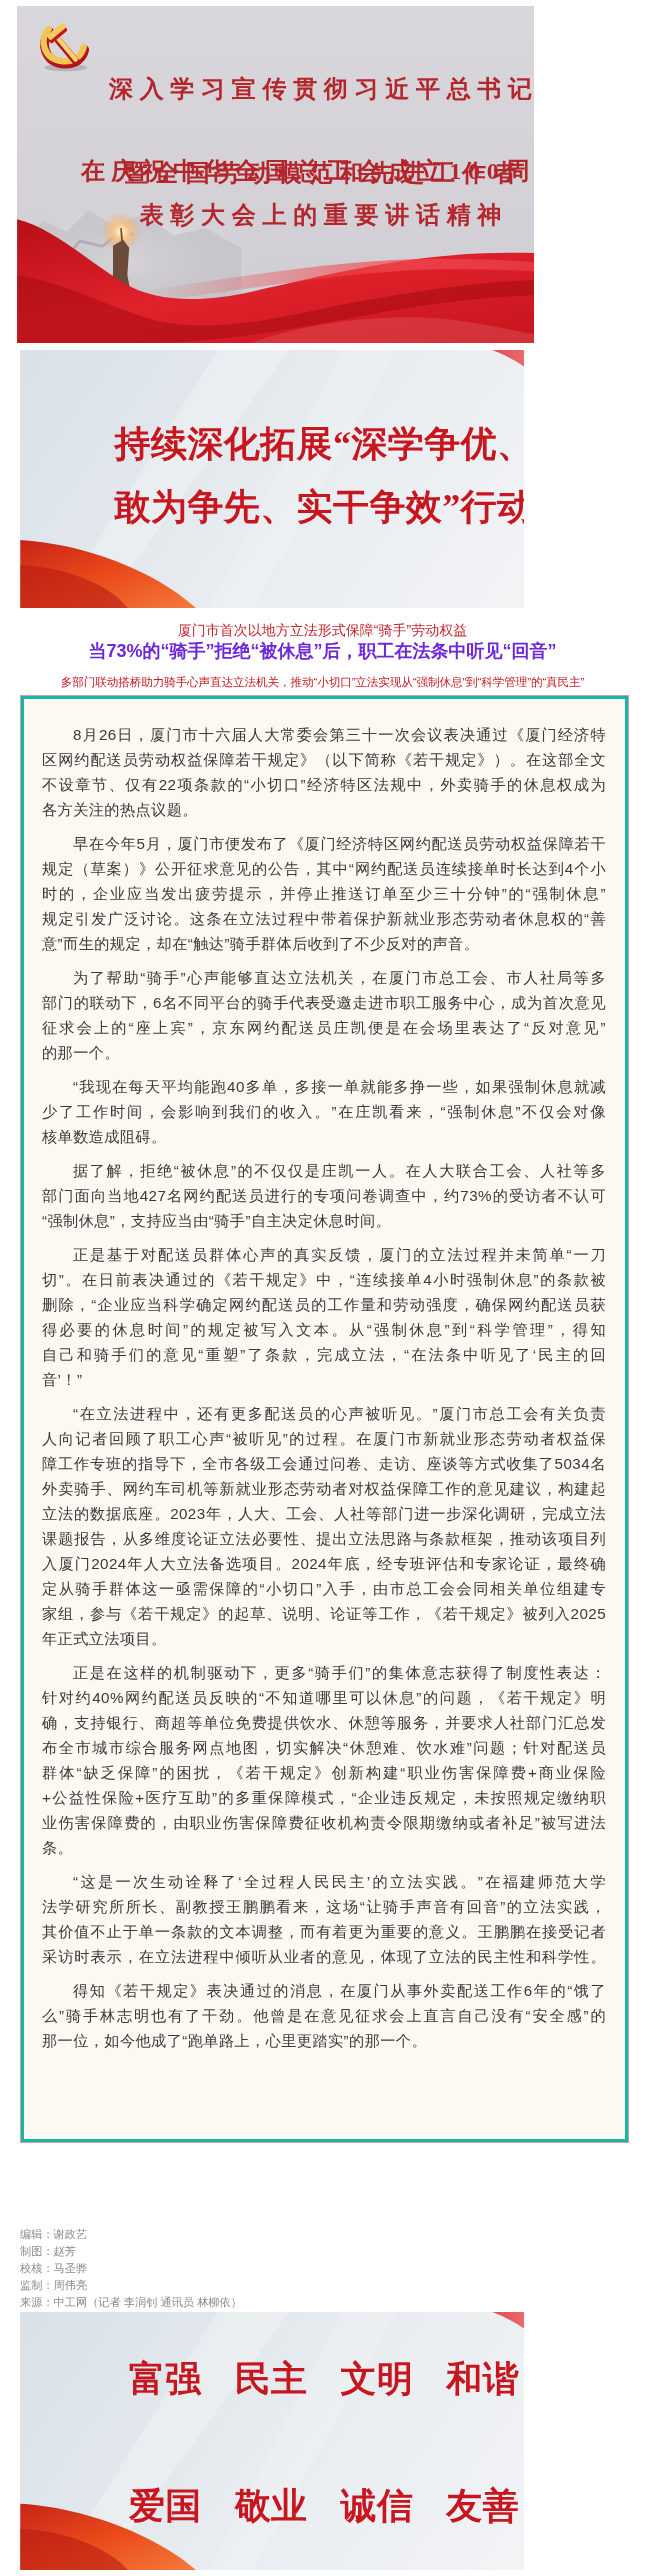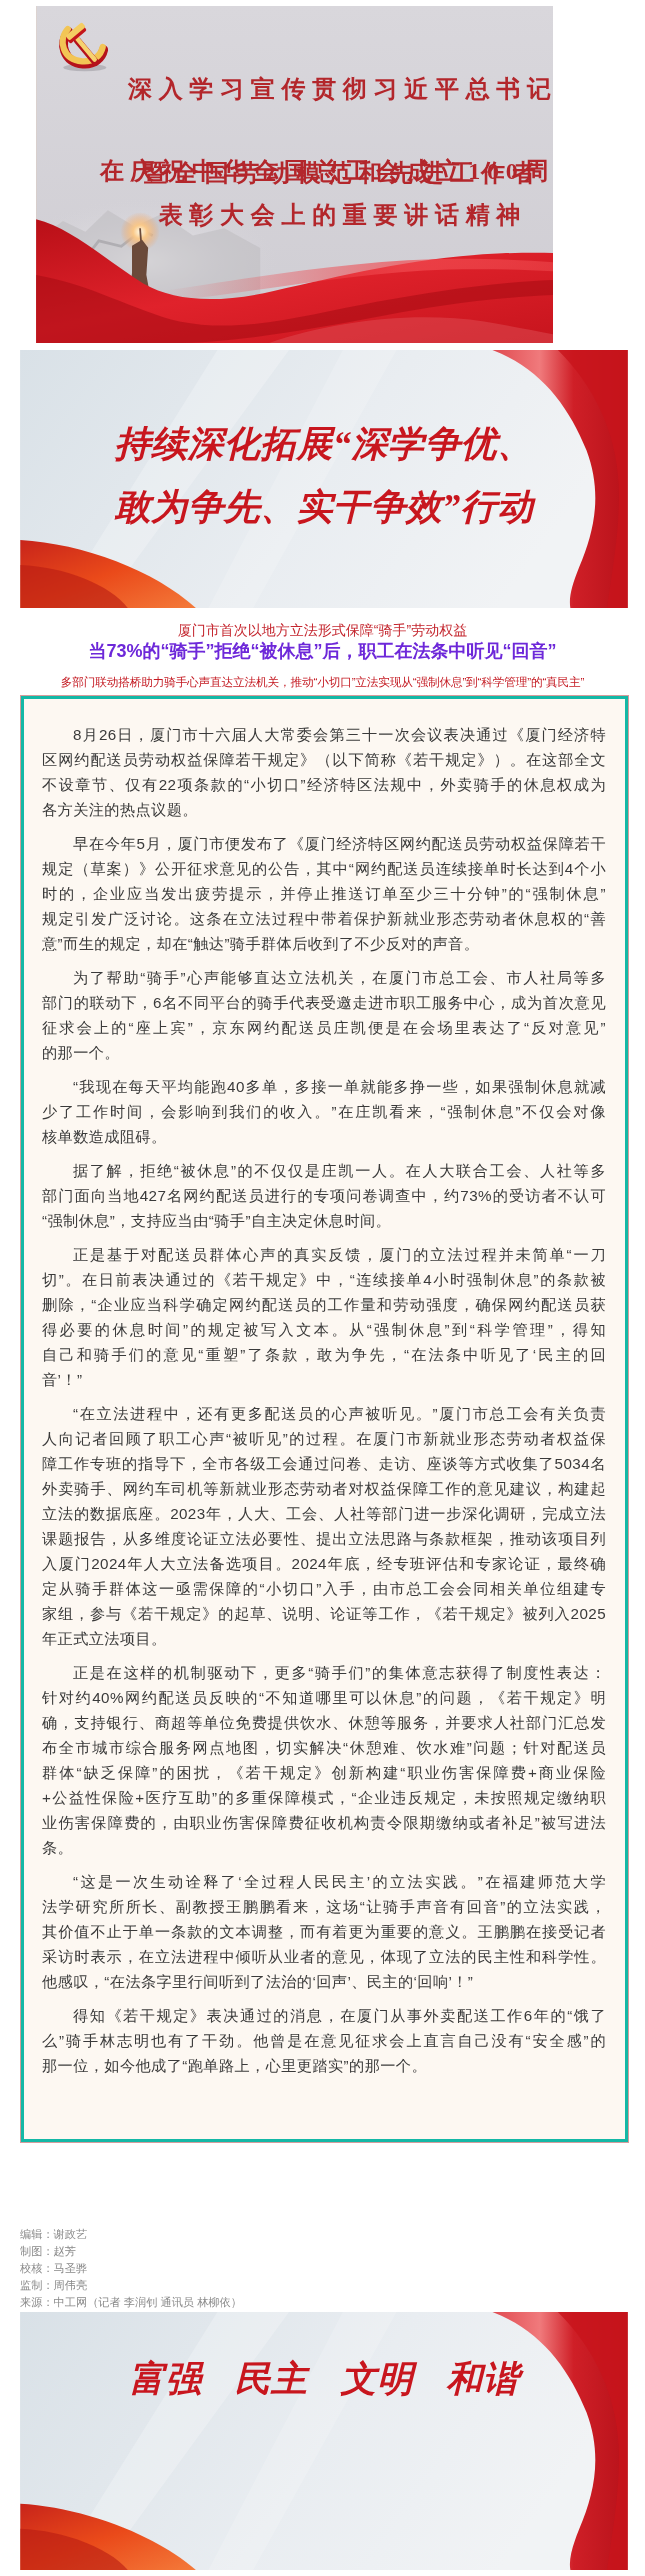--- a/index.html
+++ b/index.html
@@ -8,7 +8,7 @@
   .abs { position: absolute; }
 
   
-  #banner-top { left: 36px; top: 6.3px; width: 517px; height: 337px; overflow: hidden; background: #fdba74; }
+  #banner-top { left: 17px; top: 6.3px; width: 517px; height: 337px; overflow: hidden; background: #fdba74; }
   #banner-top svg.bg { position: absolute; left: 0; top: 0; }
   #banner-top .emblem { position: absolute; left: 20px; top: 14.3px; width: 54px; height: 52px; }
   .b1-line { position: absolute; left: 0; width: 607px; text-align: center; white-space: nowrap;

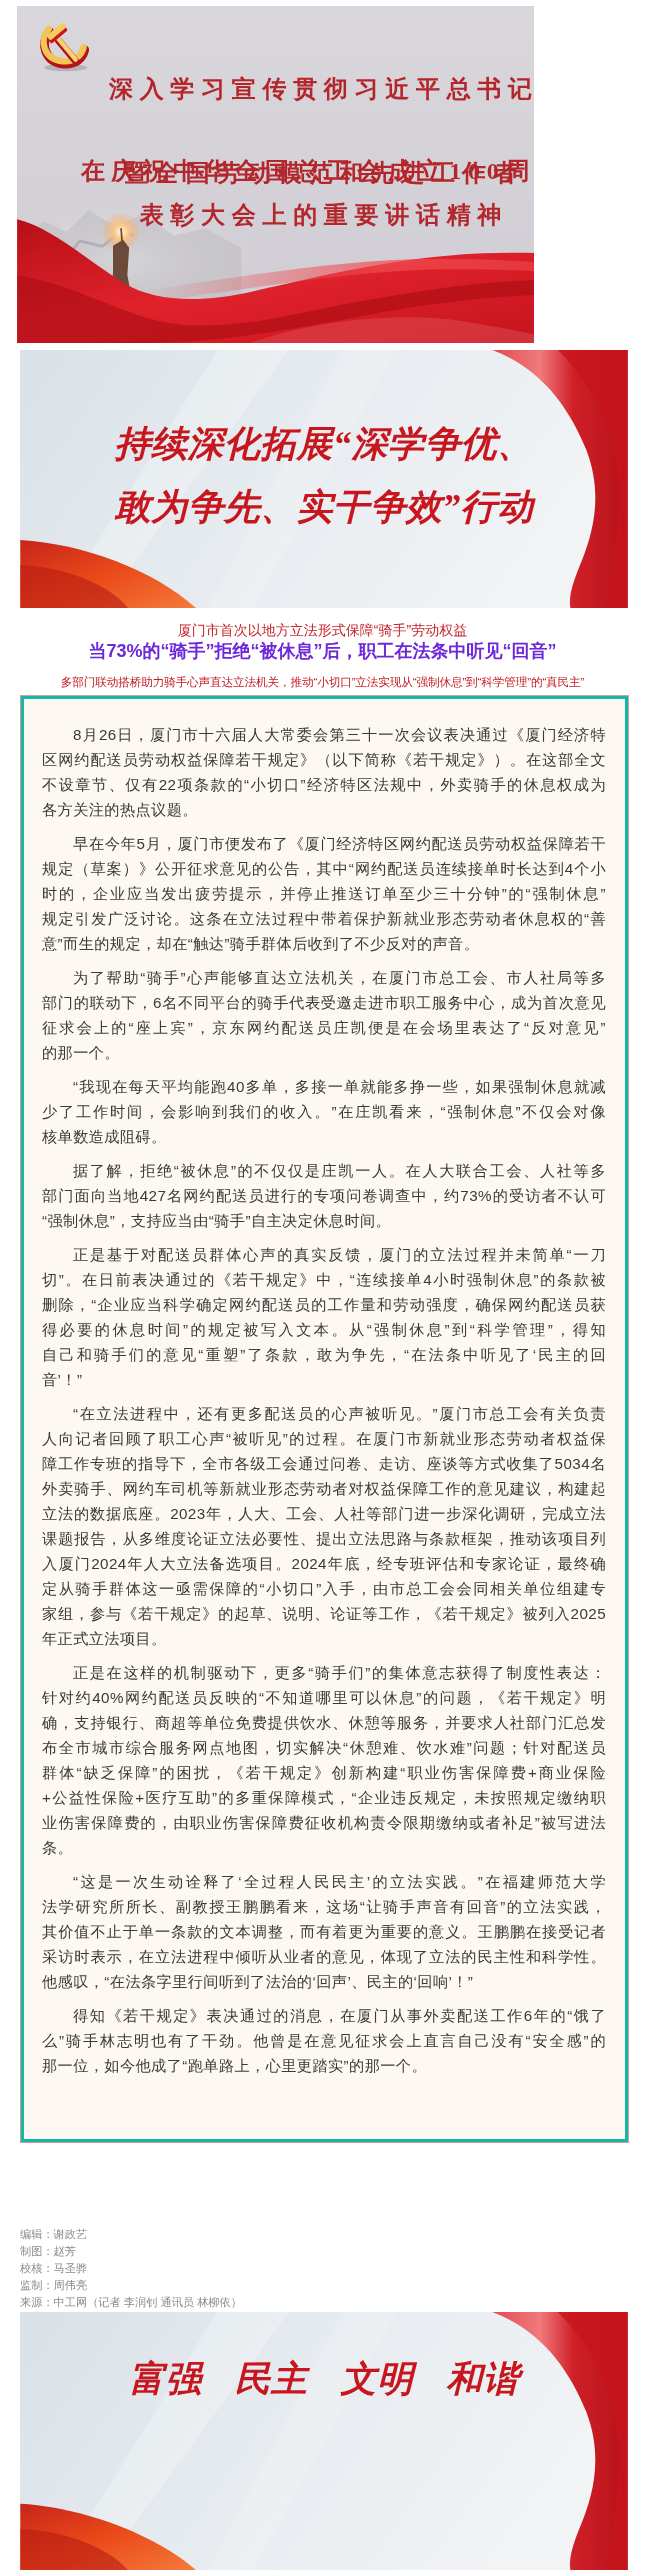--- a/index.html
+++ b/index.html
@@ -17,7 +17,7 @@
              color: #b3262b; font-weight: 600; }
 
   
-  .silk-banner { left: 20px; width: 608px; height: 258px; overflow: hidden; background: #e3e8ec; font-style: italic; }
+  .silk-banner { left: 20px; width: 504px; height: 258px; overflow: hidden; background: #e3e8ec; }
   .silk-banner svg.bg { position: absolute; left: 0; top: 0; }
   .b2-line { position: absolute; left: 0; width: 608px; text-align: center; white-space: nowrap;
              font-family: "Liberation Serif", "DejaVu Serif", serif; font-size: 36px; line-height: 43px;

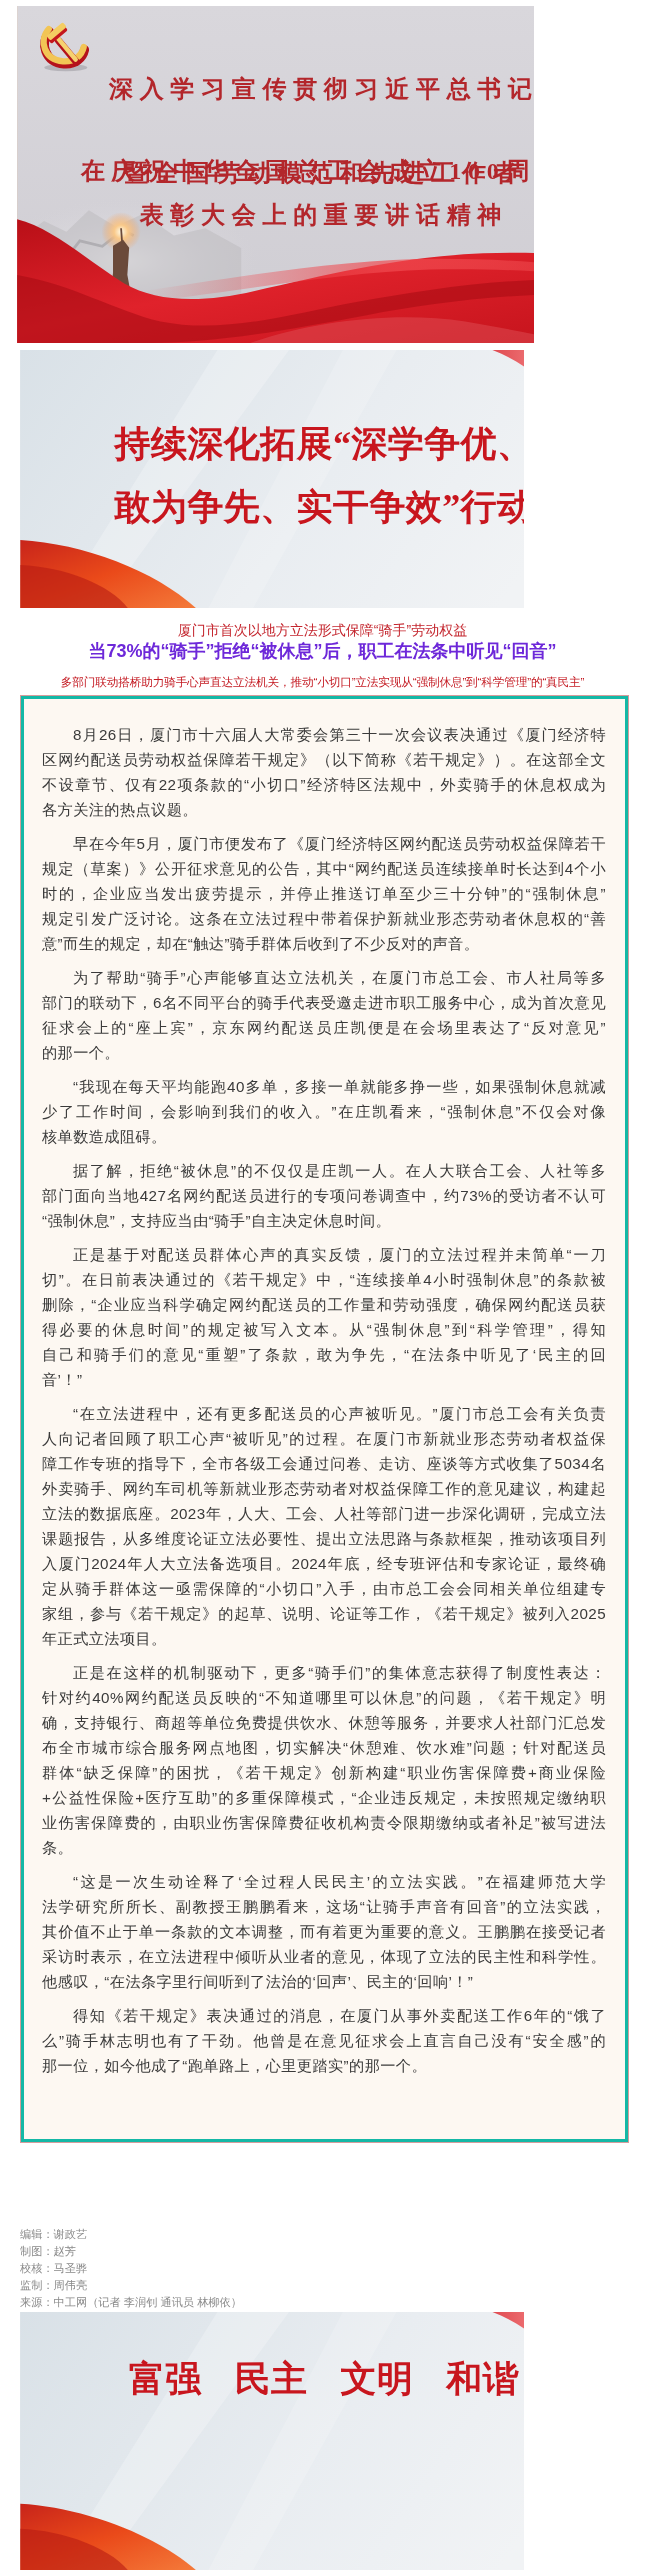--- a/index.html
+++ b/index.html
@@ -183,7 +183,7 @@
       <div class="ln">切”。在日前表决通过的《若干规定》中，“连续接单4小时强制休息”的条款被</div>
       <div class="ln">删除，“企业应当科学确定网约配送员的工作量和劳动强度，确保网约配送员获</div>
       <div class="ln">得必要的休息时间”的规定被写入文本。从“强制休息”到“科学管理”，得知</div>
-      <div class="ln">自己和骑手们的意见“重塑”了条款，敢为争先，“在法条中听见了‘民主的回</div>
+      <div class="ln">自己和骑手们的意见“重塑”了条款，完成立法，“在法条中听见了‘民主的回</div>
       <div class="ln last">音’！”</div>
     </div>
 

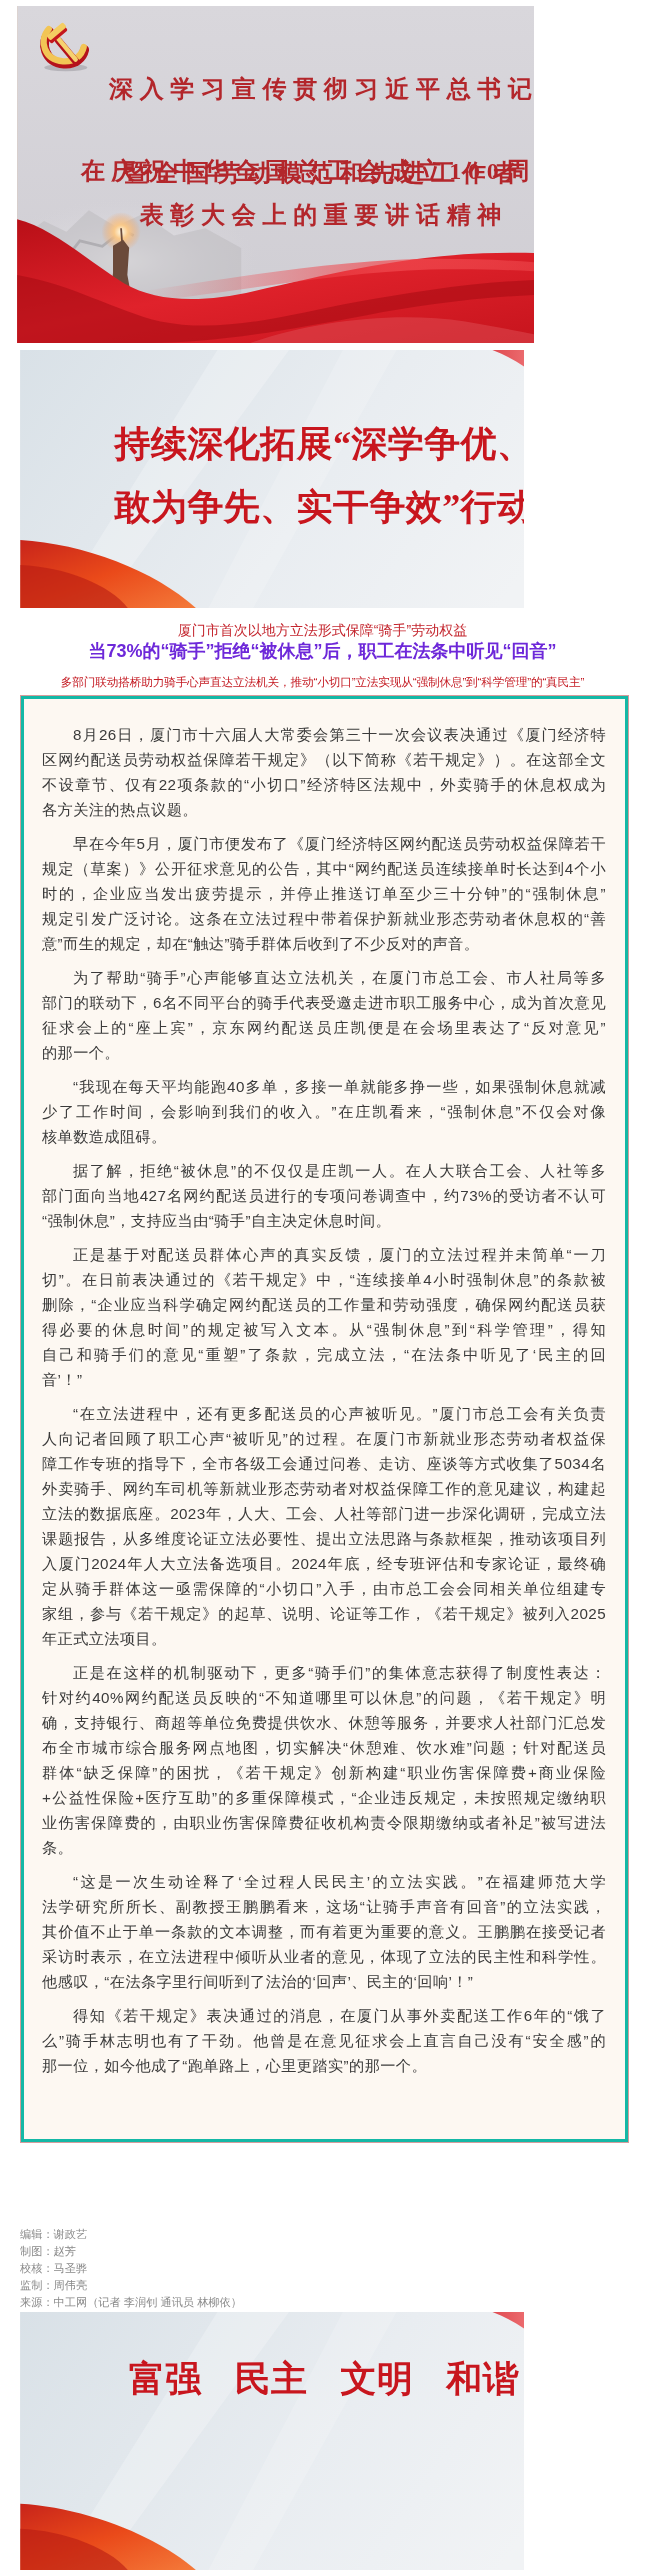--- a/index.html
+++ b/index.html
@@ -216,7 +216,6 @@
       <div class="ln">法学研究所所长、副教授王鹏鹏看来，这场“让骑手声音有回音”的立法实践，</div>
       <div class="ln">其价值不止于单一条款的文本调整，而有着更为重要的意义。王鹏鹏在接受记者</div>
       <div class="ln">采访时表示，在立法进程中倾听从业者的意见，体现了立法的民主性和科学性。</div>
-      <div class="ln last">他感叹，“在法条字里行间听到了法治的‘回声’、民主的‘回响’！”</div>
     </div>
 
     <div class="para">

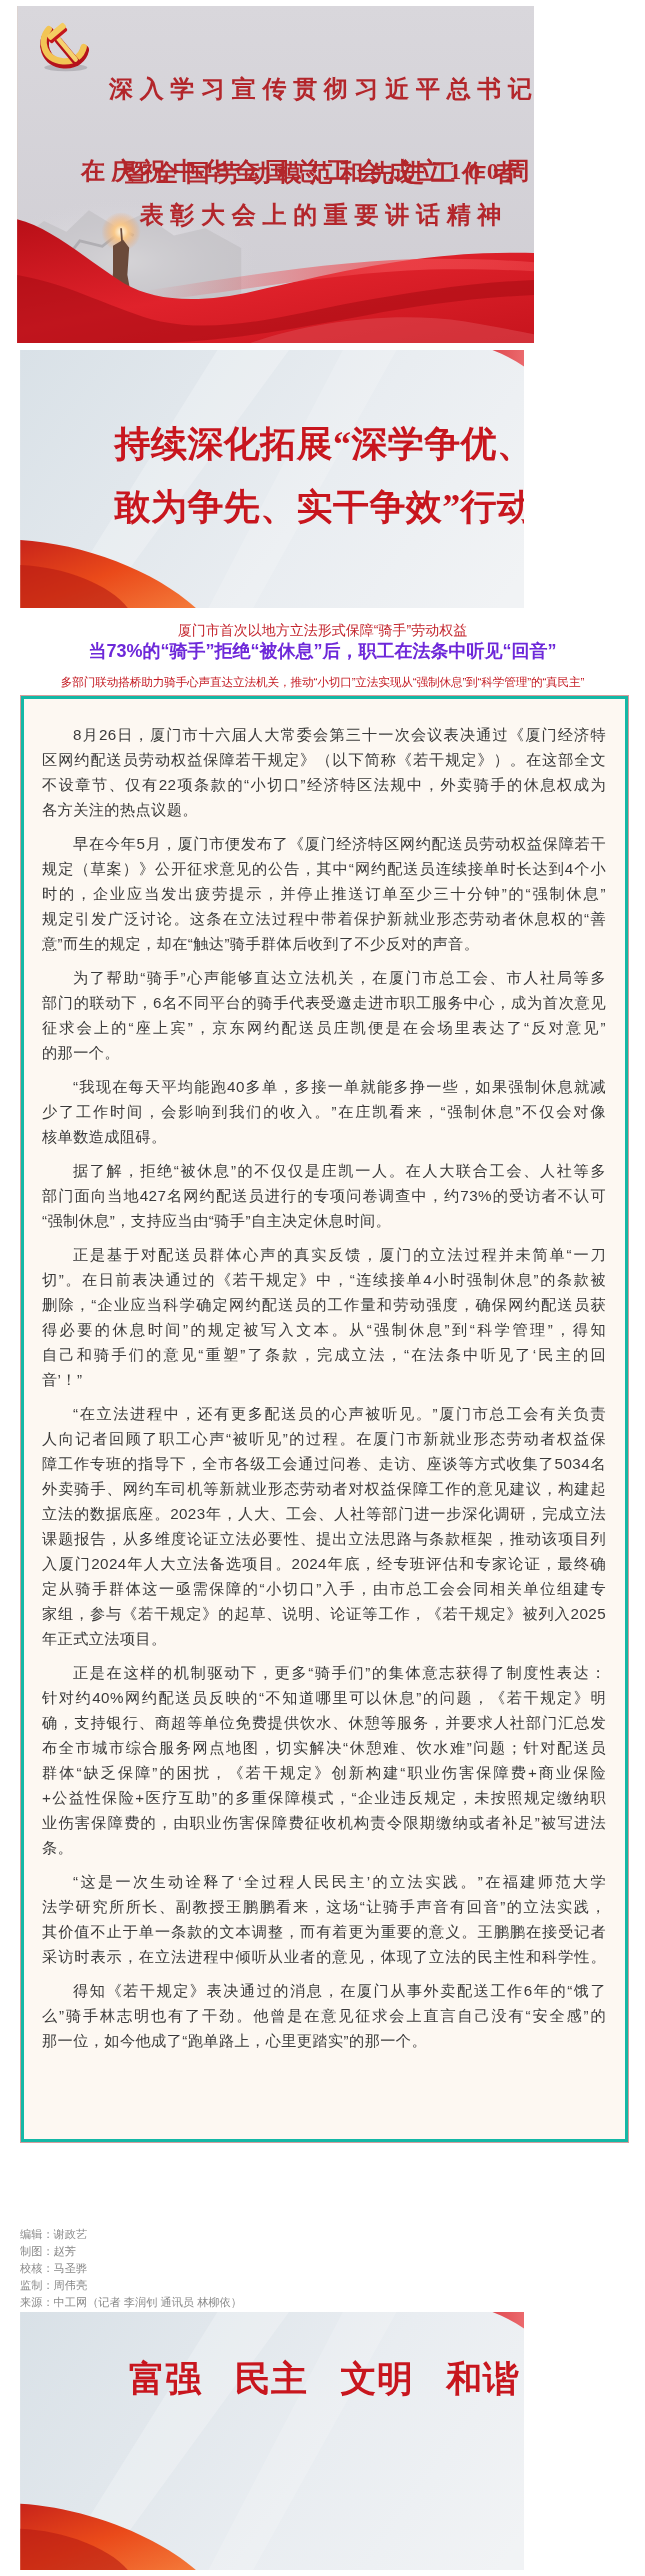--- a/index.html
+++ b/index.html
@@ -269,6 +269,12 @@
     <span>文明</span>
     <span>和谐</span>
   </div>
+  <div class="values-row" style="top:173px;">
+    <span>爱国</span>
+    <span>敬业</span>
+    <span>诚信</span>
+    <span>友善</span>
+  </div>
 </div>
 
 

